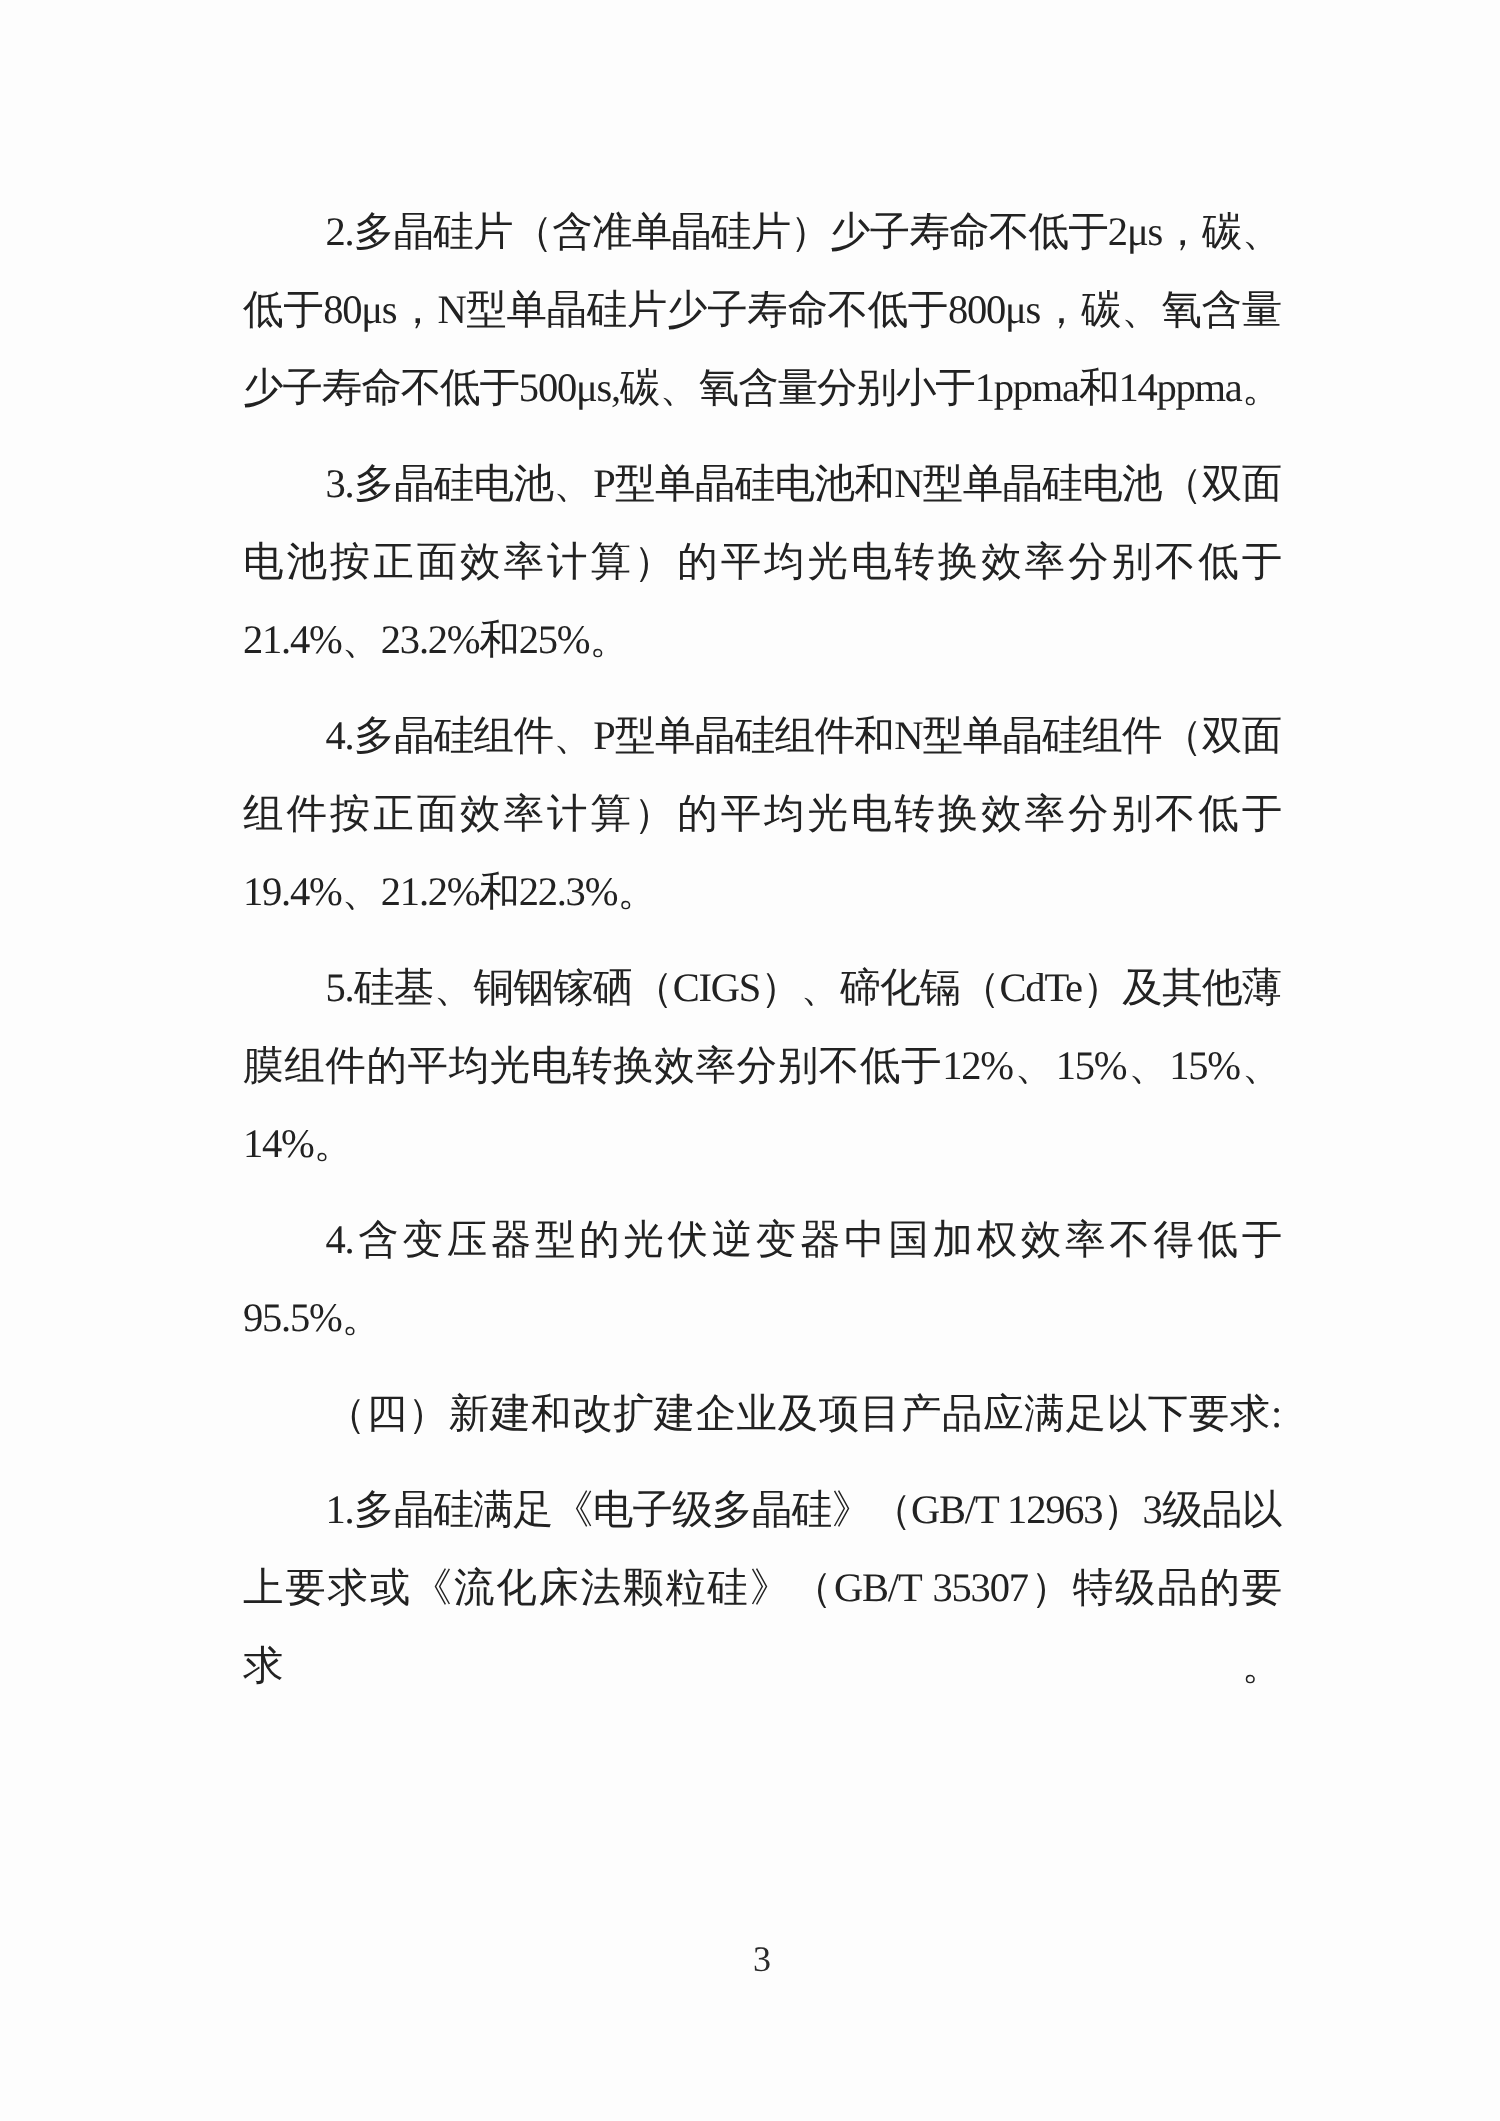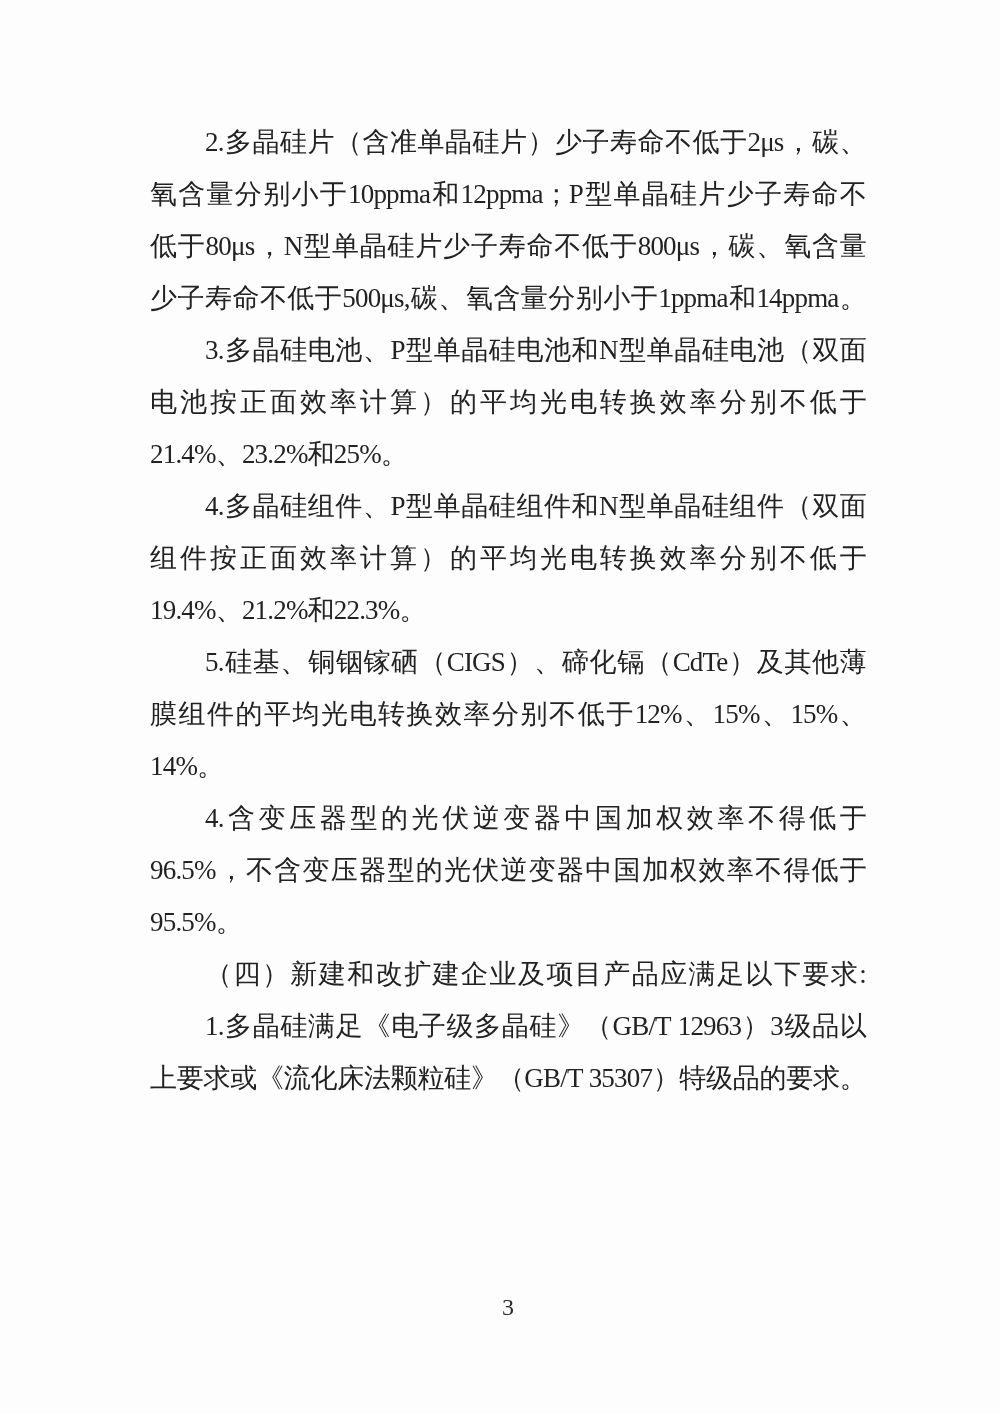--- a/index.html
+++ b/index.html
@@ -24,7 +24,7 @@
     font-size: 27px;
     line-height: 52px;
   }
-  .para { margin: 0; padding: 0; }
+  .para { margin: 12px; padding: 0; }
   .line {
     letter-spacing: -0.03em;
     height: 52px;

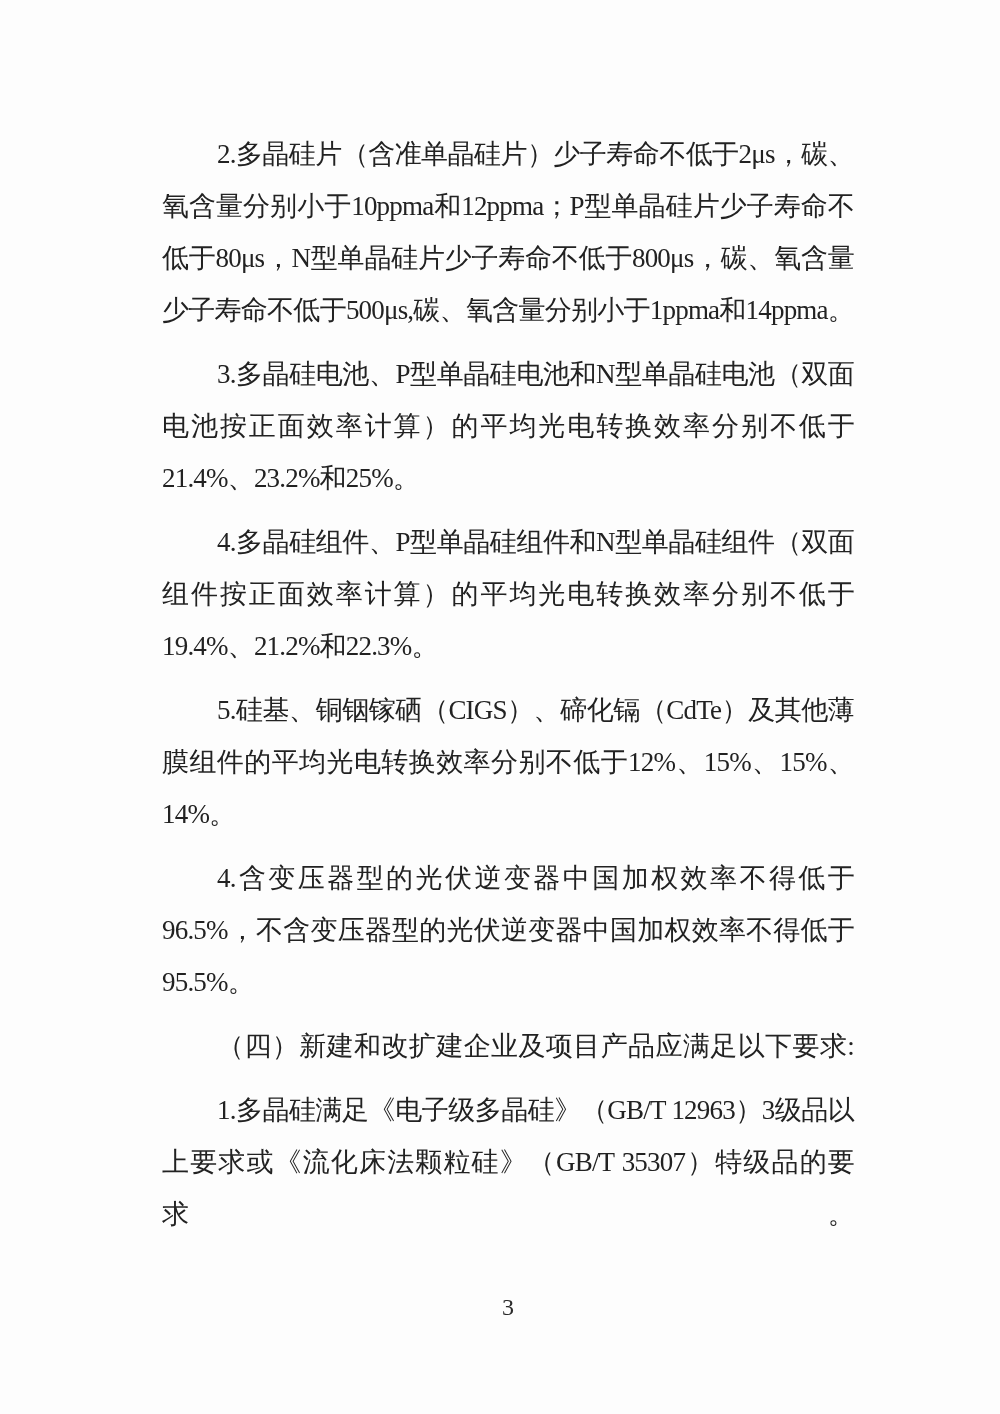--- a/index.html
+++ b/index.html
@@ -60,7 +60,6 @@
   <div class="body-text">
       <div class="para">
         <div class="line just indent">2.多晶硅片（含准单晶硅片）少子寿命不低于2μs，碳、</div>
-        <div class="line just">氧含量分别小于10ppma和12ppma；P型单晶硅片少子寿命不</div>
         <div class="line just">低于80μs，N型单晶硅片少子寿命不低于800μs，碳、氧含量</div>
         <div class="line just">少子寿命不低于500μs,碳、氧含量分别小于1ppma和14ppma。</div>
       </div>

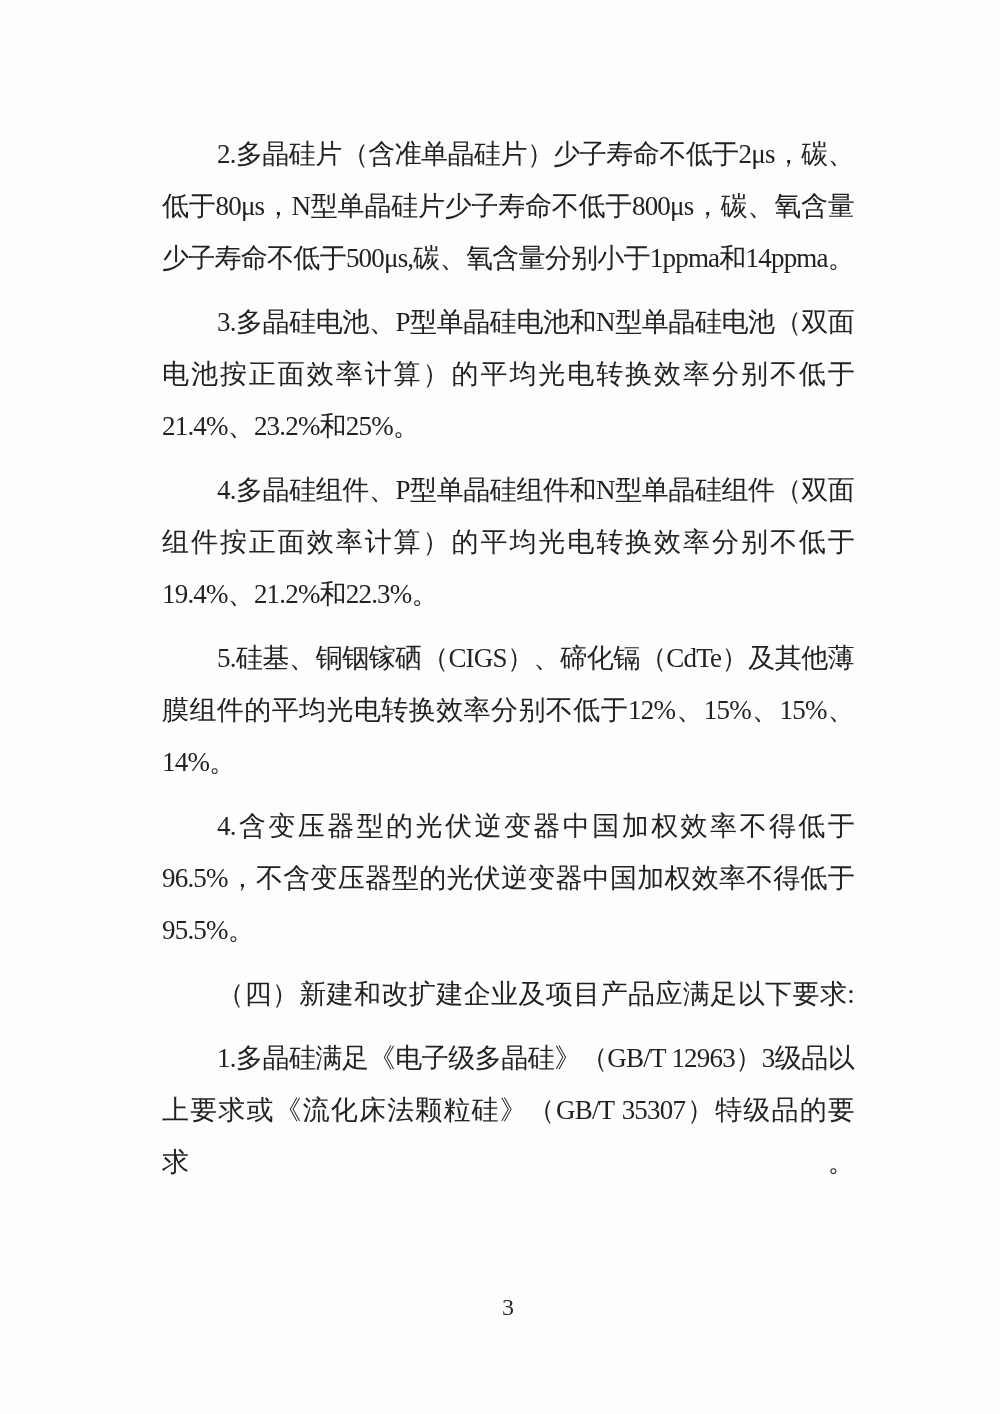--- a/index.html
+++ b/index.html
@@ -80,7 +80,6 @@
       </div>
       <div class="para">
         <div class="line just indent">4.含变压器型的光伏逆变器中国加权效率不得低于</div>
-        <div class="line just">96.5%，不含变压器型的光伏逆变器中国加权效率不得低于</div>
         <div class="line left">95.5%。</div>
       </div>
       <div class="para">

